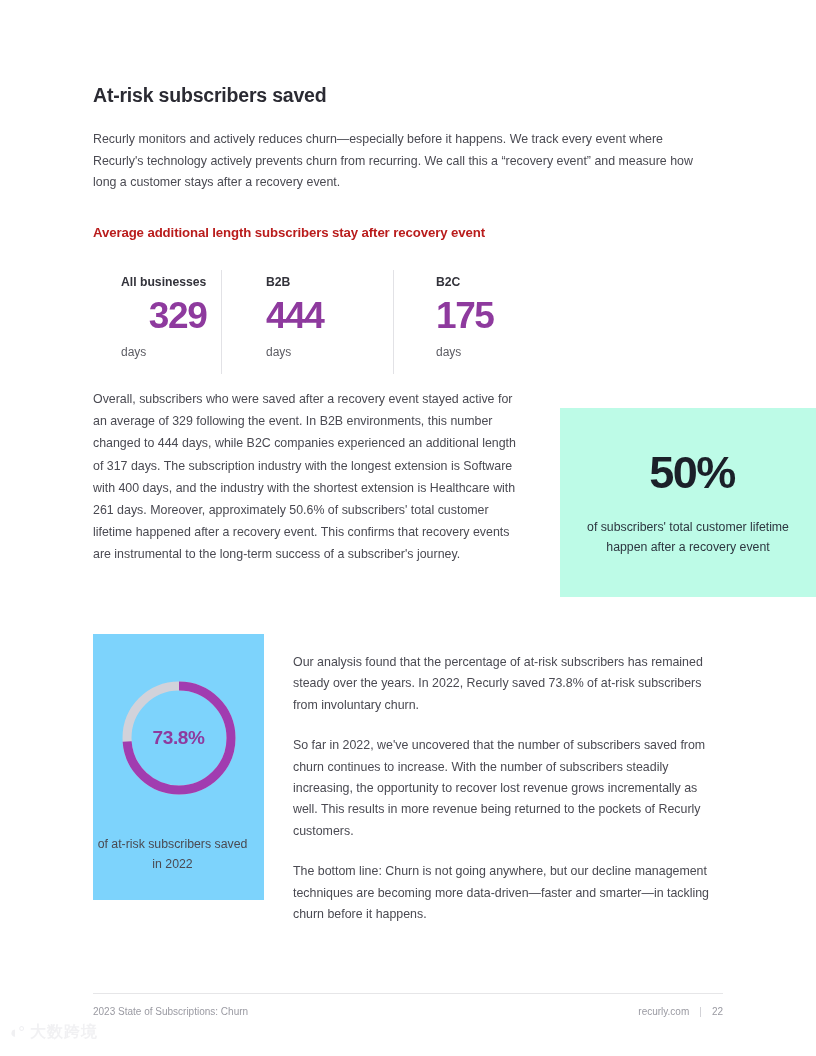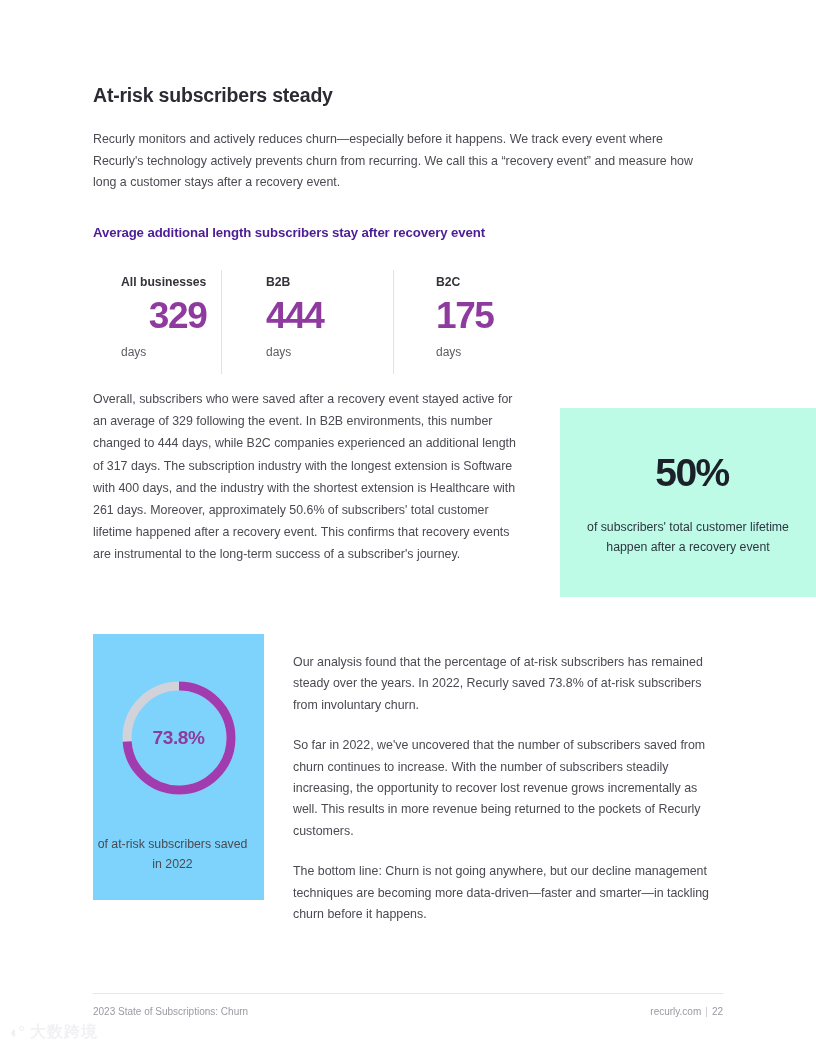--- a/index.html
+++ b/index.html
@@ -251,7 +251,7 @@
 
 <div class="page">
 
-  <div class="h1">At-risk subscribers steady</div>
+  <div class="h1">At-risk subscribers saved</div>
 
   <div class="intro">Recurly monitors and actively reduces churn—especially before it happens. We track every event where Recurly's technology actively prevents churn from recurring. We call this a “recovery event” and measure how long a customer stays after a recovery event.</div>
 

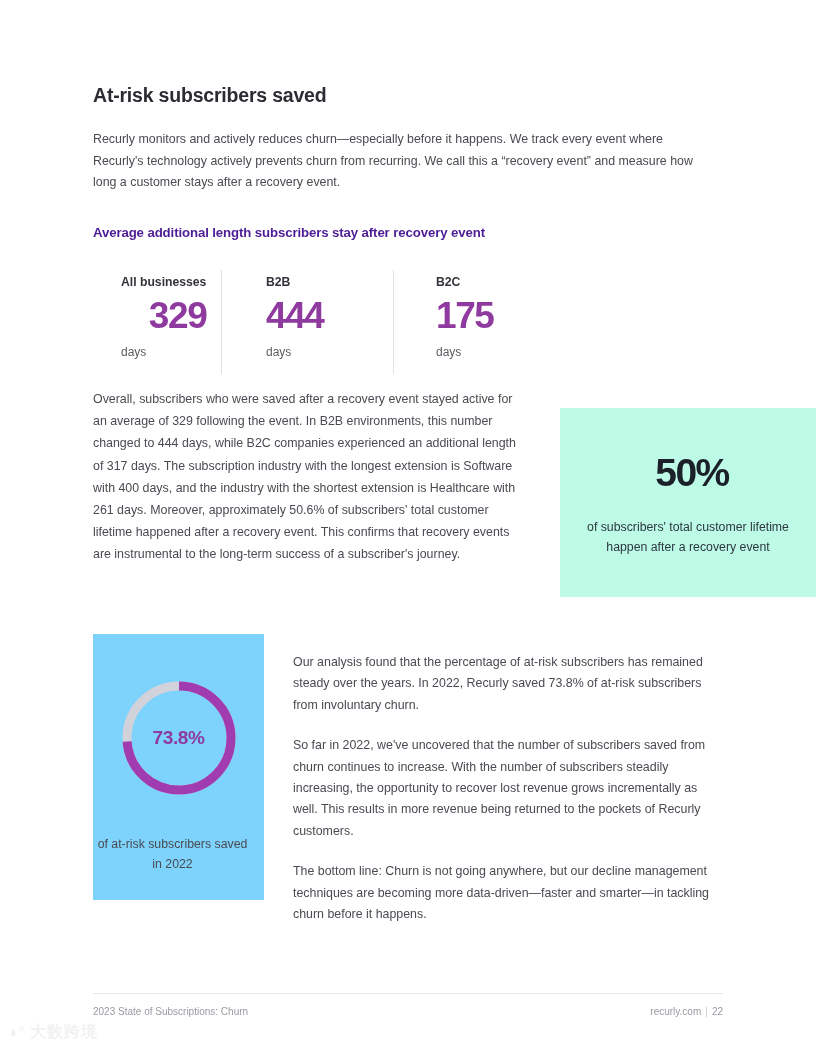--- a/index.html
+++ b/index.html
@@ -49,7 +49,7 @@
     top: 225px;
     font-size: 13.2px;
     font-weight: bold;
-    color: #4c1d95;
+    color: #b91c1c;
     letter-spacing: -0.1px;
   }
 

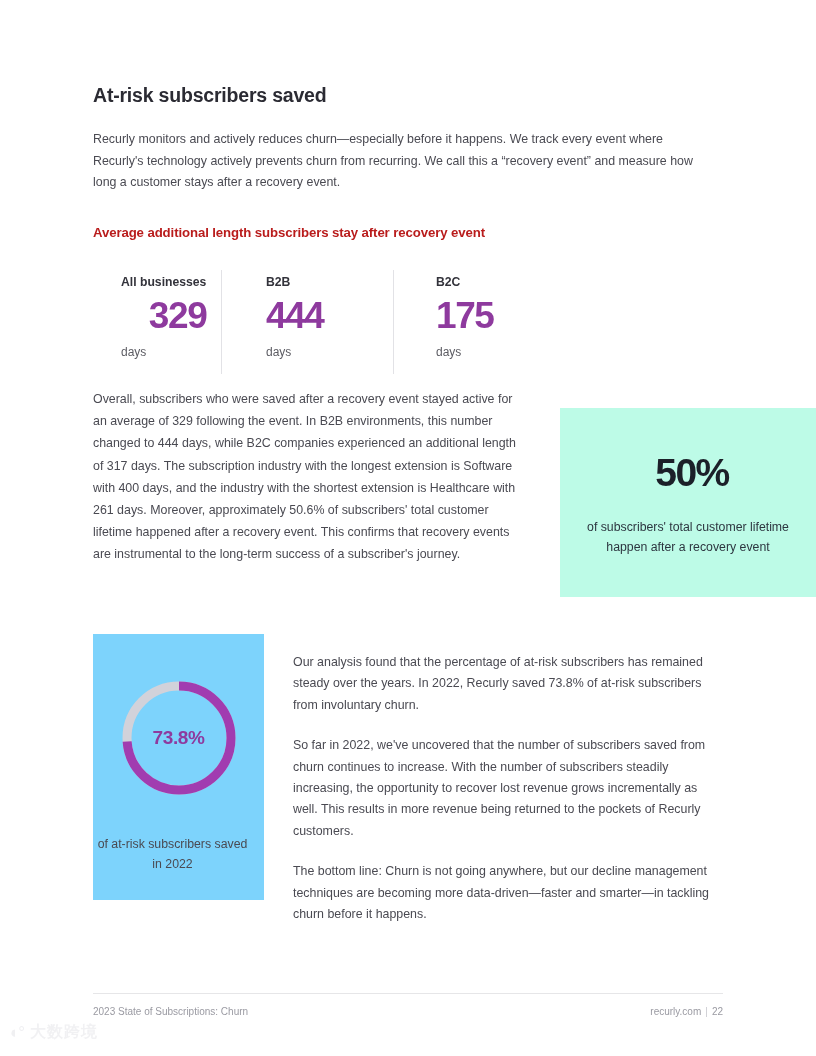--- a/index.html
+++ b/index.html
@@ -124,7 +124,7 @@
     justify-content: center;
   }
   .callout .big {
-    font-size: 39px;
+    font-size: 45px;
     font-weight: bold;
     color: #1b2029;
     letter-spacing: -1.5px;

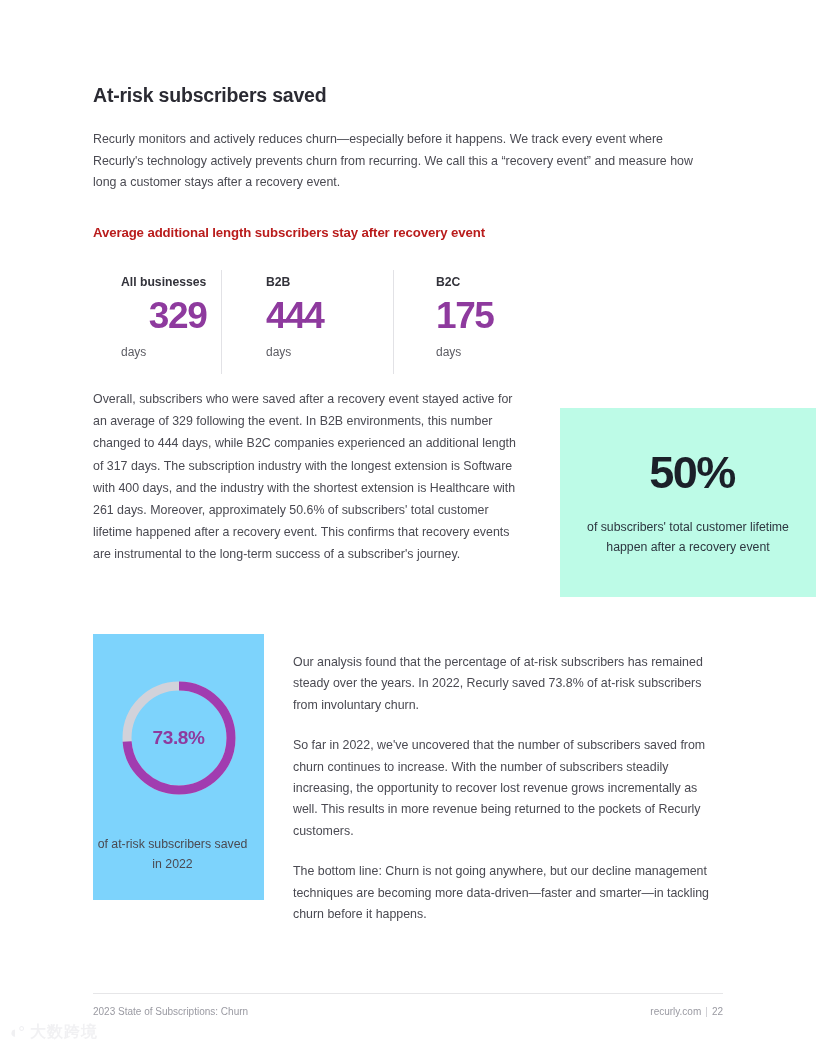--- a/index.html
+++ b/index.html
@@ -219,7 +219,7 @@
     font-size: 10px;
     color: #9a9aa2;
     display: flex;
-    gap: 4px;
+    gap: 10px;
     align-items: center;
   }
   .footer-sep { color: #c9c9cf; }

